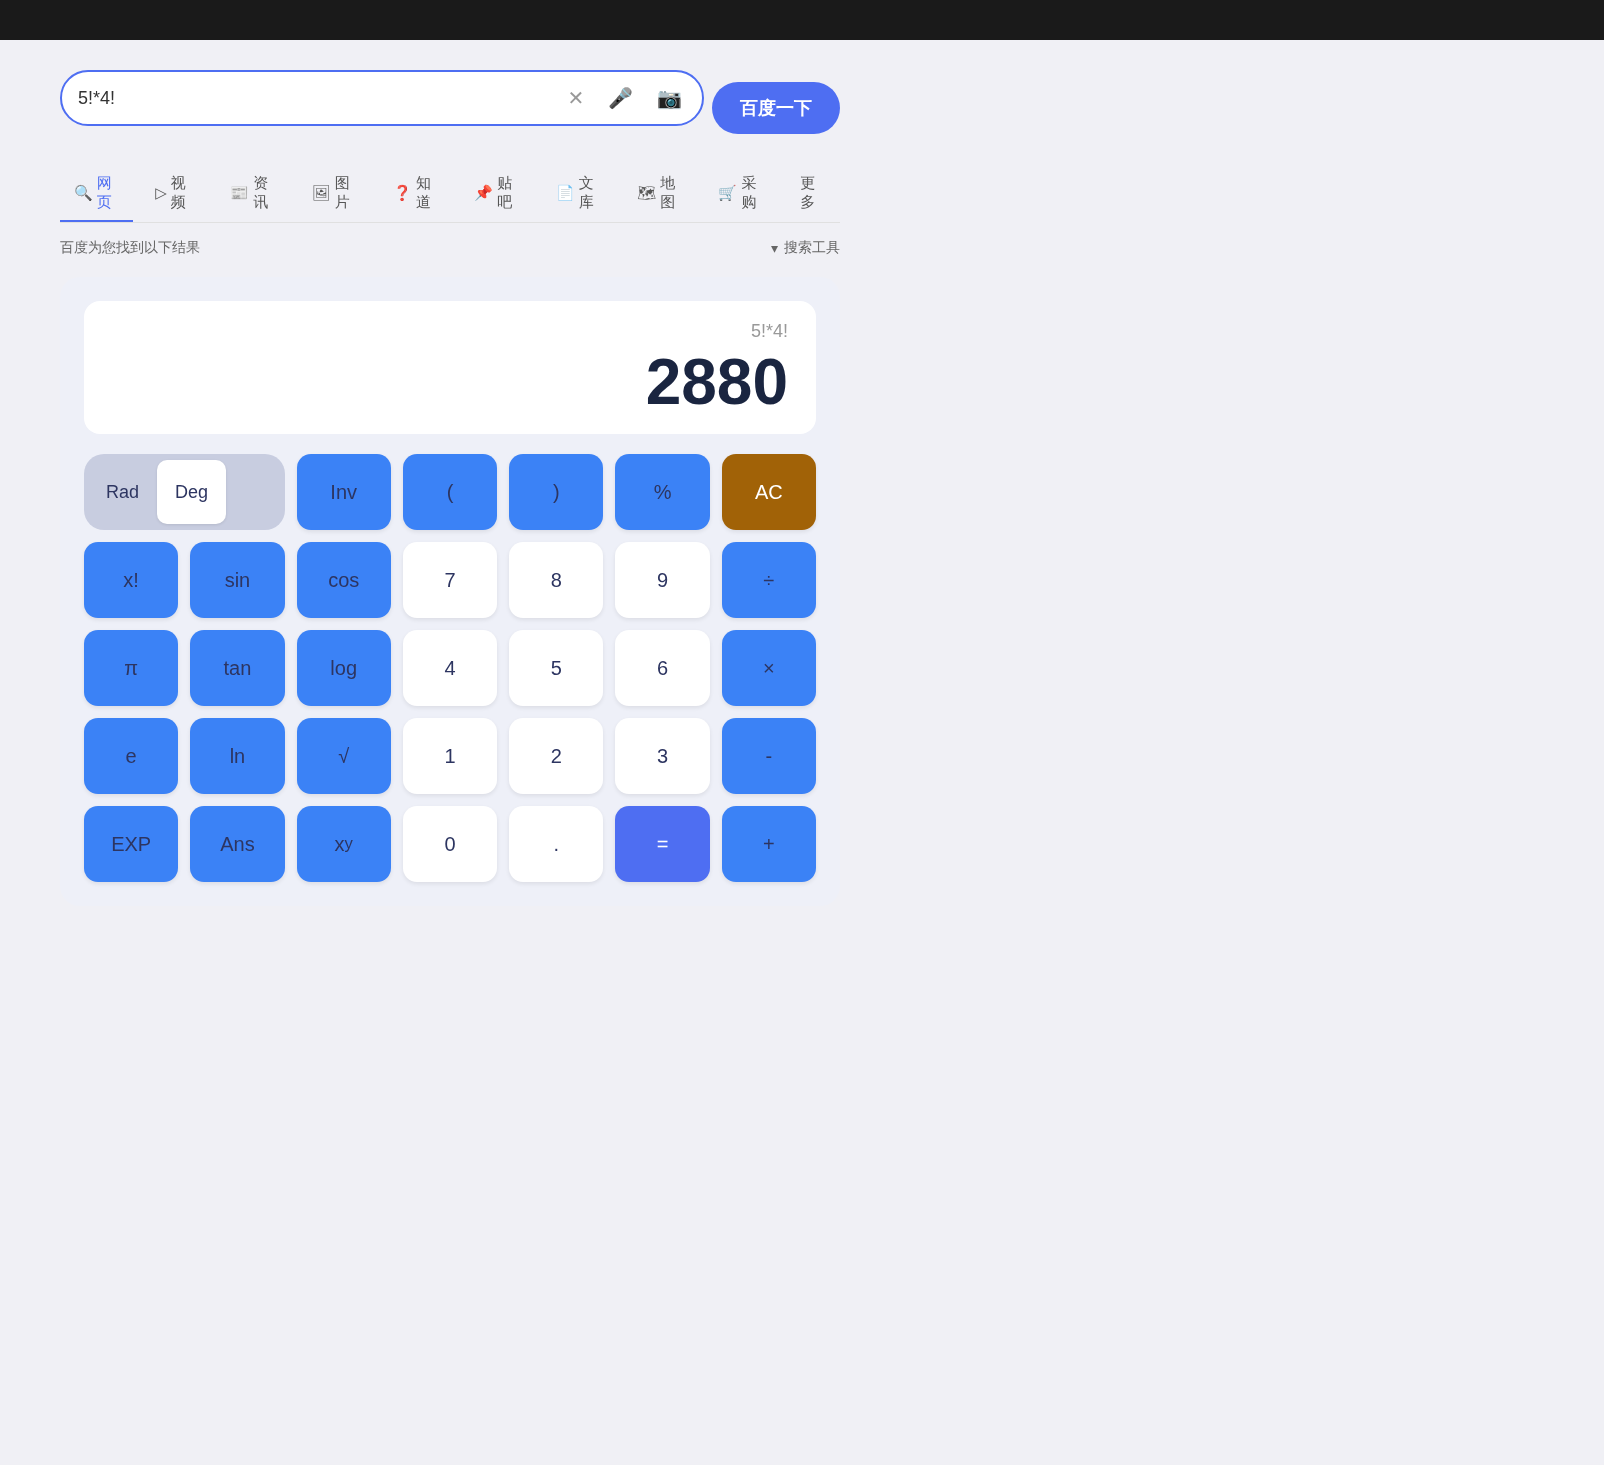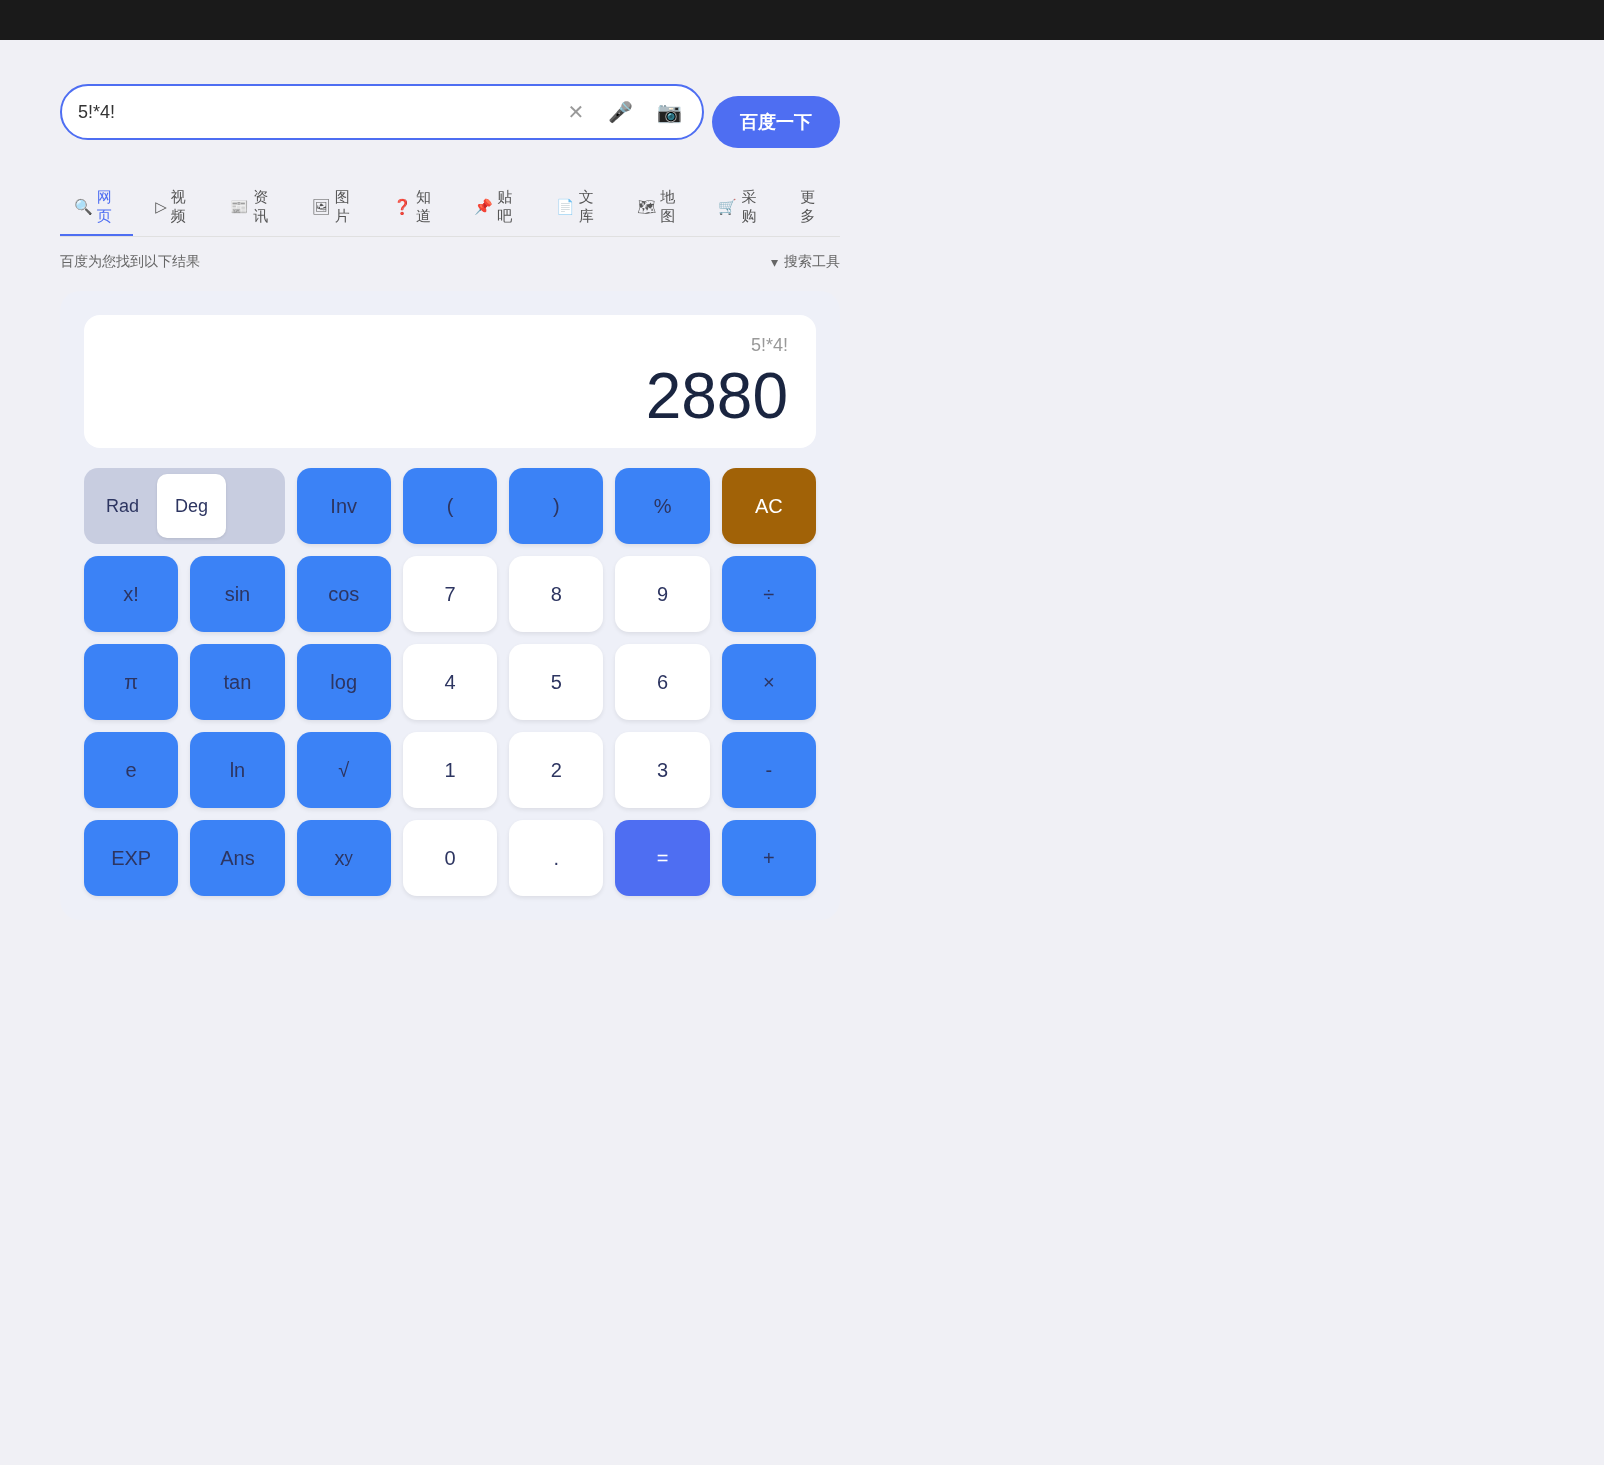--- a/index.html
+++ b/index.html
@@ -15,7 +15,7 @@
       width: 100%;
     }
     .page-content {
-      padding: 44px 60px;
+      padding: 30px 60px;
       max-width: 900px;
     }
     

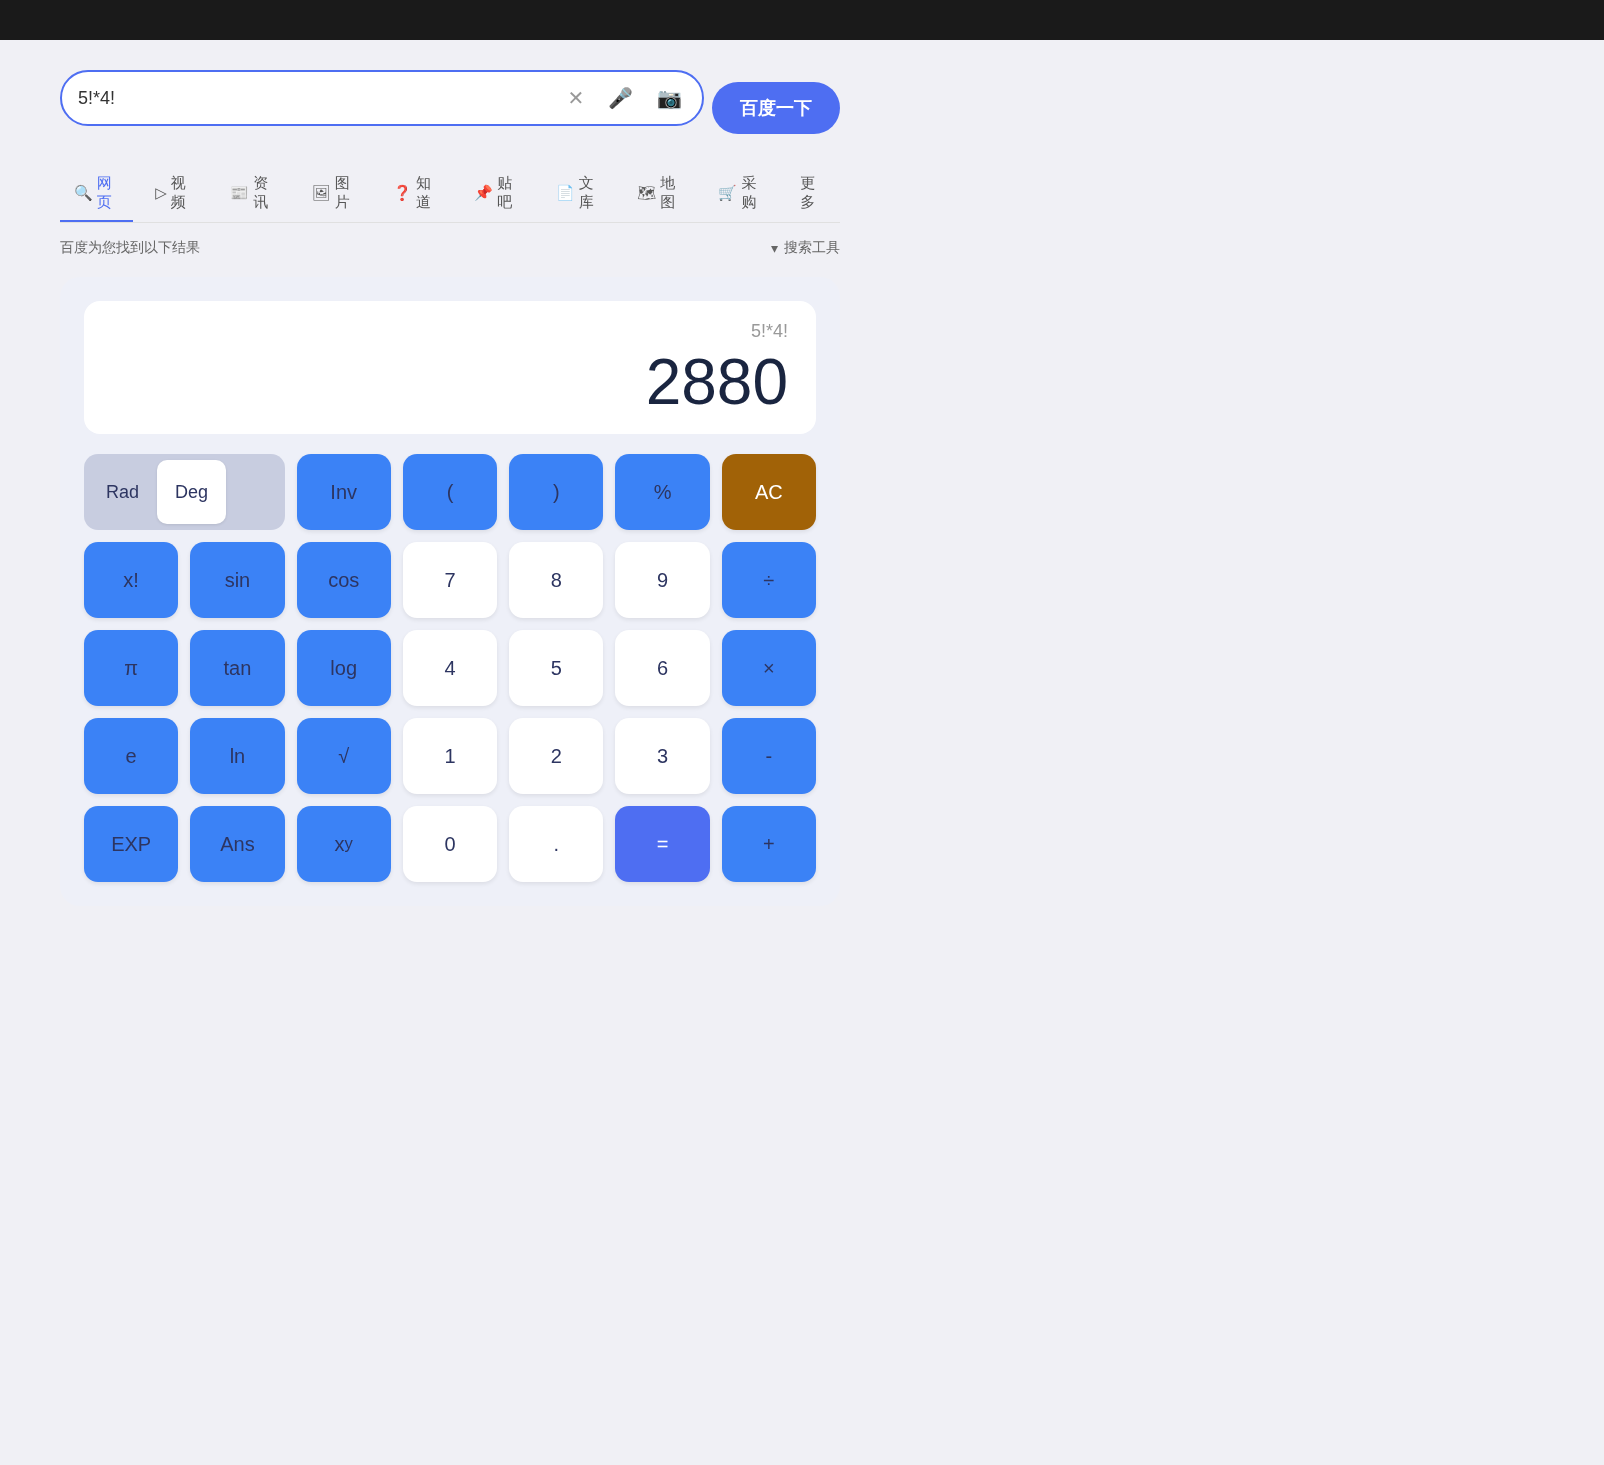--- a/index.html
+++ b/index.html
@@ -132,7 +132,7 @@
     .calc-result {
       color: #1a2540;
       font-size: 64px;
-      font-weight: 400;
+      font-weight: 700;
       line-height: 1;
     }
     

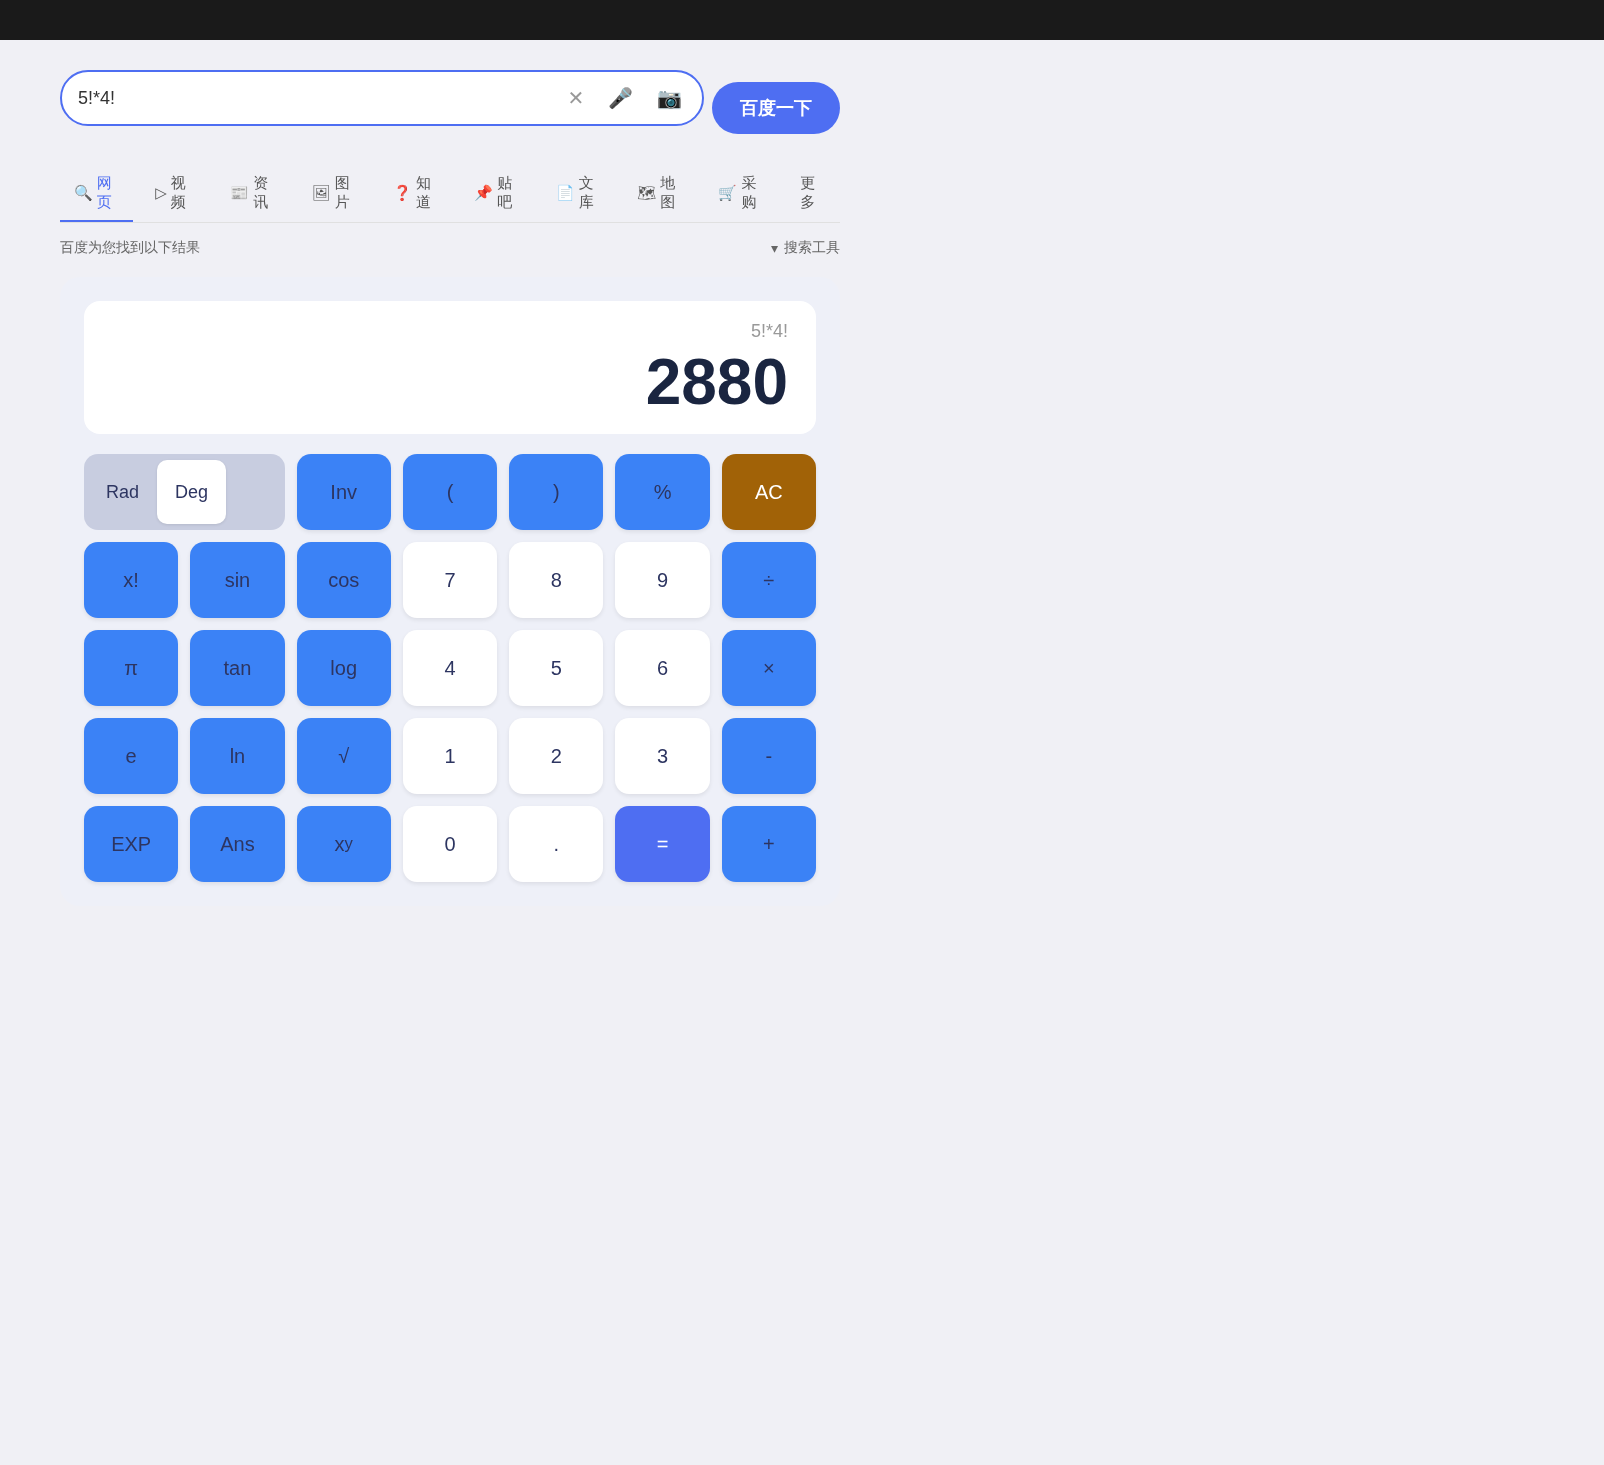--- a/index.html
+++ b/index.html
@@ -172,7 +172,7 @@
     .toggle-group {
       display: flex;
       background: #c8cde0;
-      border-radius: 14px;
+      border-radius: 20px;
       padding: 4px;
       height: 76px;
       align-items: center;

